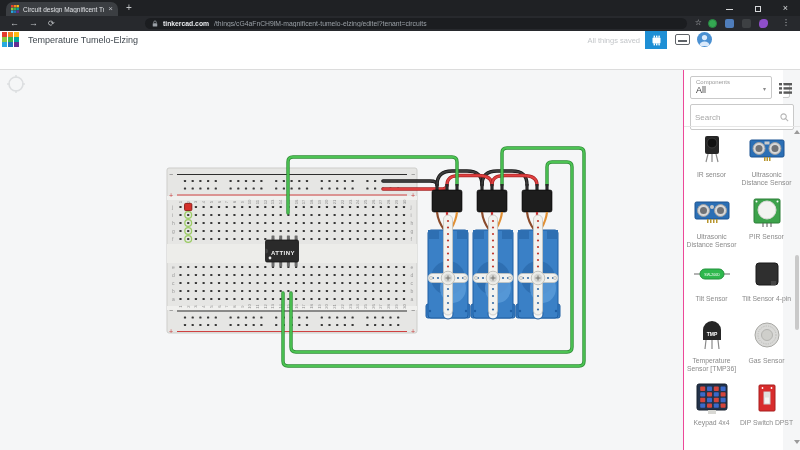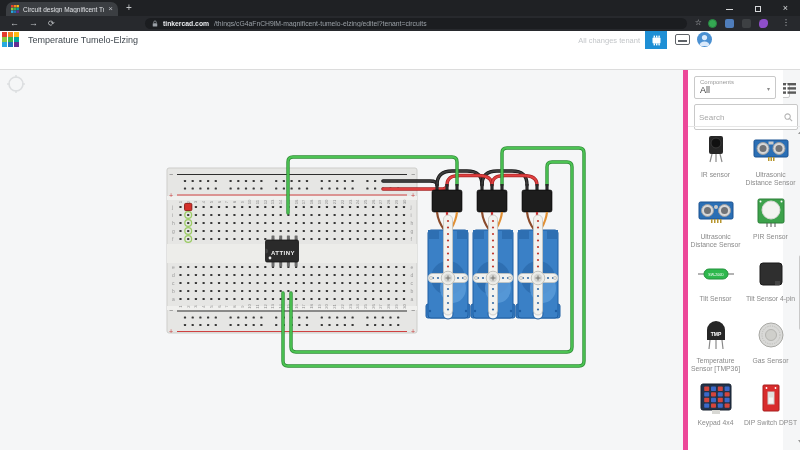--- a/index.html
+++ b/index.html
@@ -134,7 +134,7 @@
       <i style="background:#662d91"></i>
   </div>
   <div class="abs doc-title">Temperature Tumelo-Elzing</div>
-  <div class="abs saved">All changes tenant</div>
+  <div class="abs saved">All things saved</div>
   <div class="abs circ-btn">
     <svg width="13" height="11" viewBox="0 0 13 11">
       <rect x="2.5" y="2.5" width="8" height="6" rx="1" fill="#ffffff"></rect>

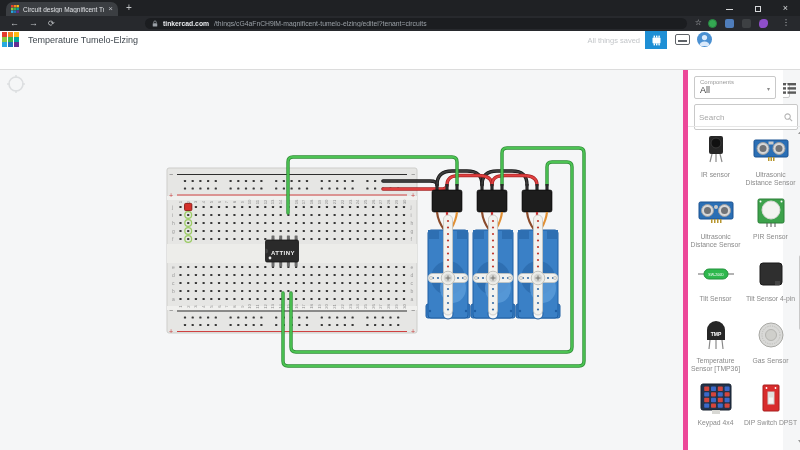--- a/index.html
+++ b/index.html
@@ -56,7 +56,7 @@
   .canvas { left:0; top:70px; width:683px; height:380px; background:#f5f6f7; }
 
   
-  .panel { left:683px; top:70px; width:100px; height:380px; background:#ffffff; border-left:5px solid #ec4899; }
+  .panel { left:683px; top:70px; width:100px; height:380px; background:#ffffff; border-left:1px solid #ec4899; }
   .cat-box { left:6px; top:6px; width:82px; height:23px; border:1px solid #c9c9c9; border-radius:2px; padding:2px 5px; background:#fff; }
   .cat-label { font-size:6px; color:#9a9a9a; }
   .cat-value { font-size:9px; color:#3d3d3d; display:flex; justify-content:space-between; }

